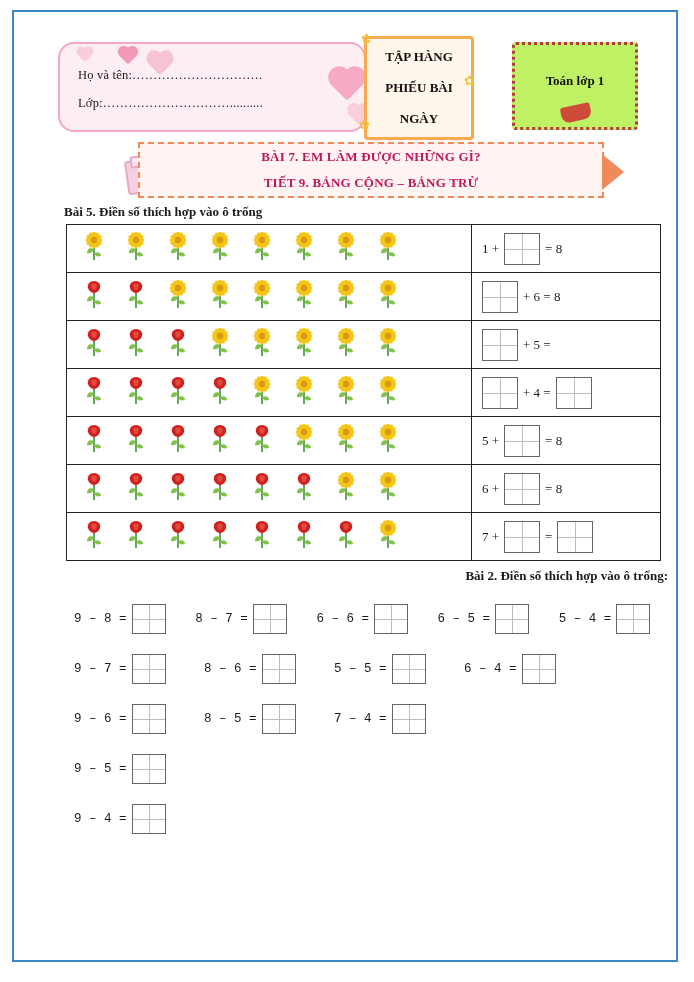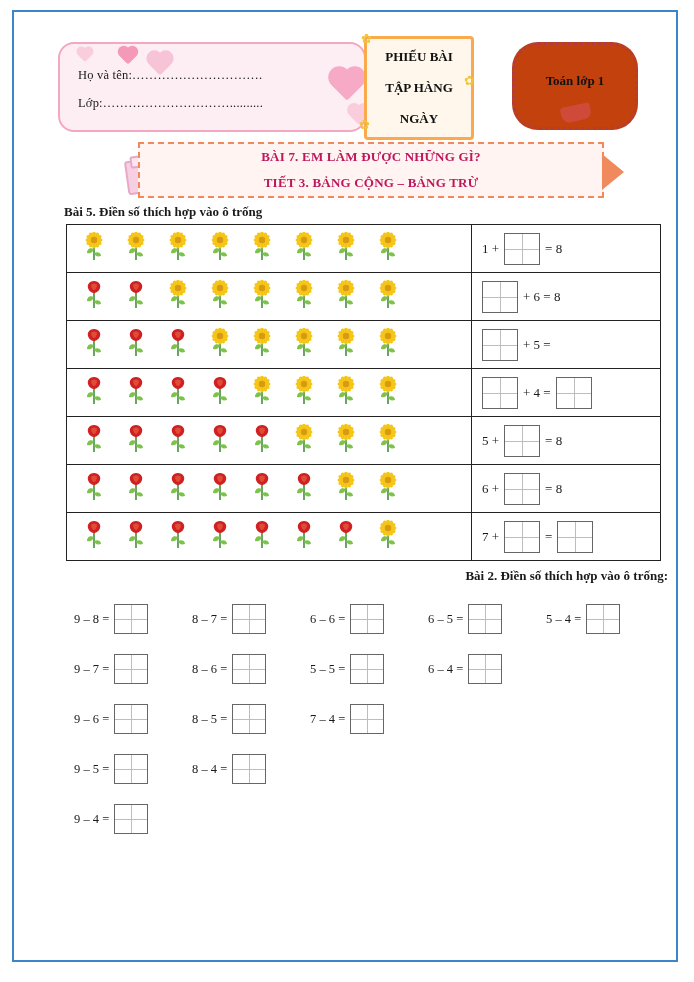--- a/index.html
+++ b/index.html
@@ -310,8 +310,8 @@
         <span class="flowerdot fd1">✿</span>
         <span class="flowerdot fd2">✿</span>
         <span class="flowerdot fd3">✿</span>
+        <div class="tl">TẬP HÀNG</div>
         <div class="tl">PHIẾU BÀI</div>
-        <div class="tl">TẬP HÀNG</div>
         <div class="tl">NGÀY</div>
       </div>
 

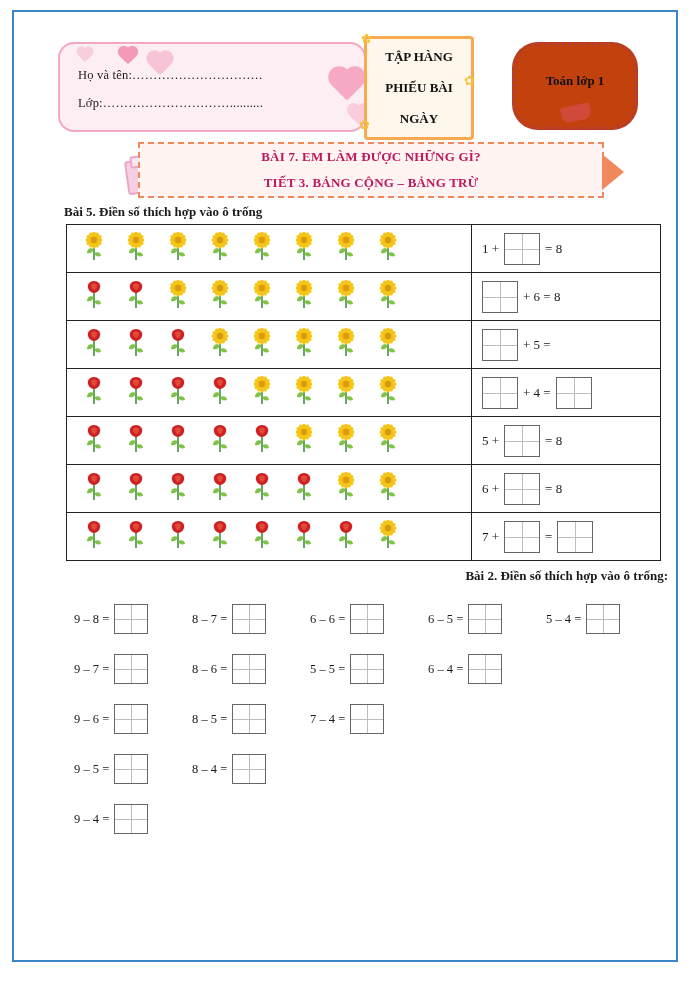--- a/index.html
+++ b/index.html
@@ -131,8 +131,8 @@
     width: 120px;
     height: 82px;
     border: 3px dotted #b23b3b;
-    border-radius: 26px;
-    background: #c2410c;
+    border-radius: 4px;
+    background: #bef264;
   }
   .grade-box .gl {
     position: absolute;

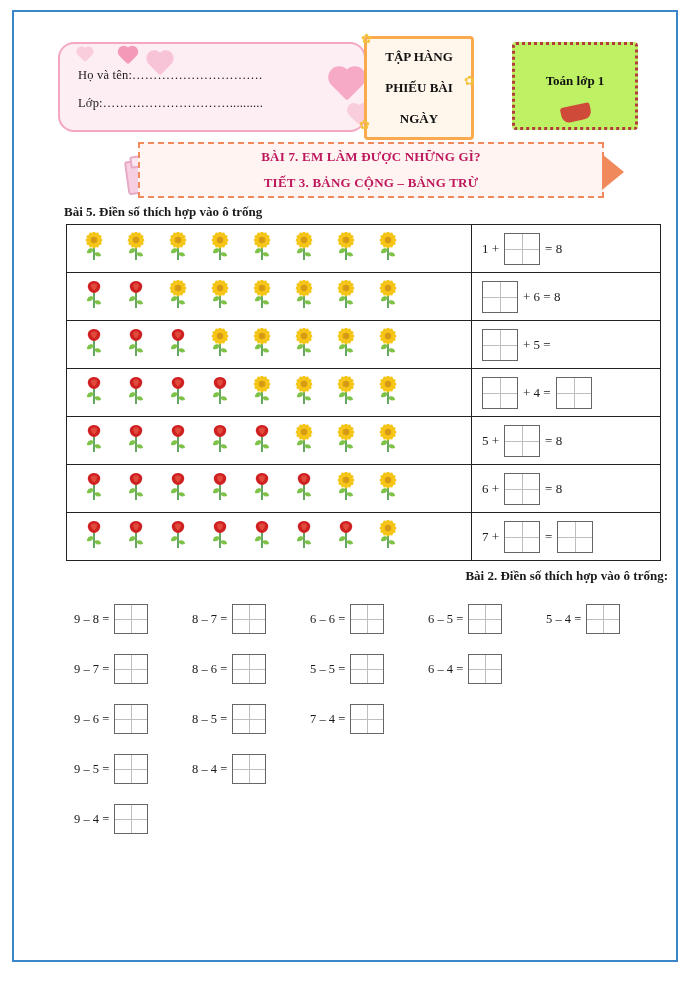--- a/index.html
+++ b/index.html
@@ -325,7 +325,7 @@
       <span class="book"></span>
       <div class="banner">
         <div class="bl">BÀI 7. EM LÀM ĐƯỢC NHỮNG GÌ?</div>
-        <div class="bl">TIẾT 3. BẢNG CỘNG – BẢNG TRỪ</div>
+        <div class="bl">TIẾT 9. BẢNG CỘNG – BẢNG TRỪ</div>
       </div>
     </div>
 

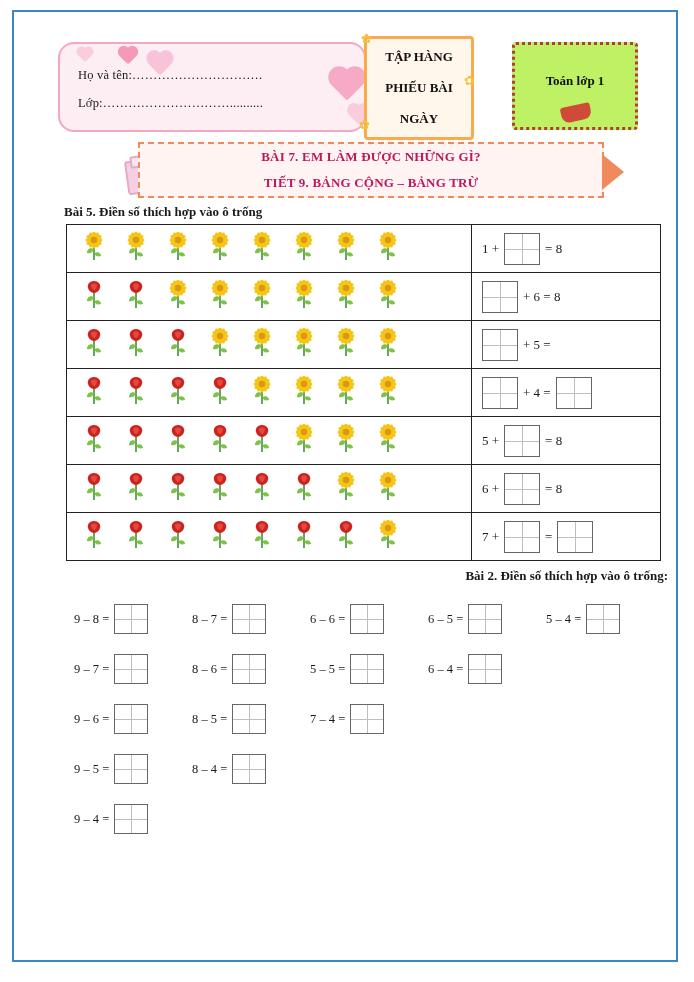--- a/index.html
+++ b/index.html
@@ -277,7 +277,8 @@
     display: flex;
     align-items: center;
     height: 50px;
-    gap: 0;
+    gap: 12px;
+    font-family: Liberation Mono, monospace;
   }
   .item2 {
     width: 118px;

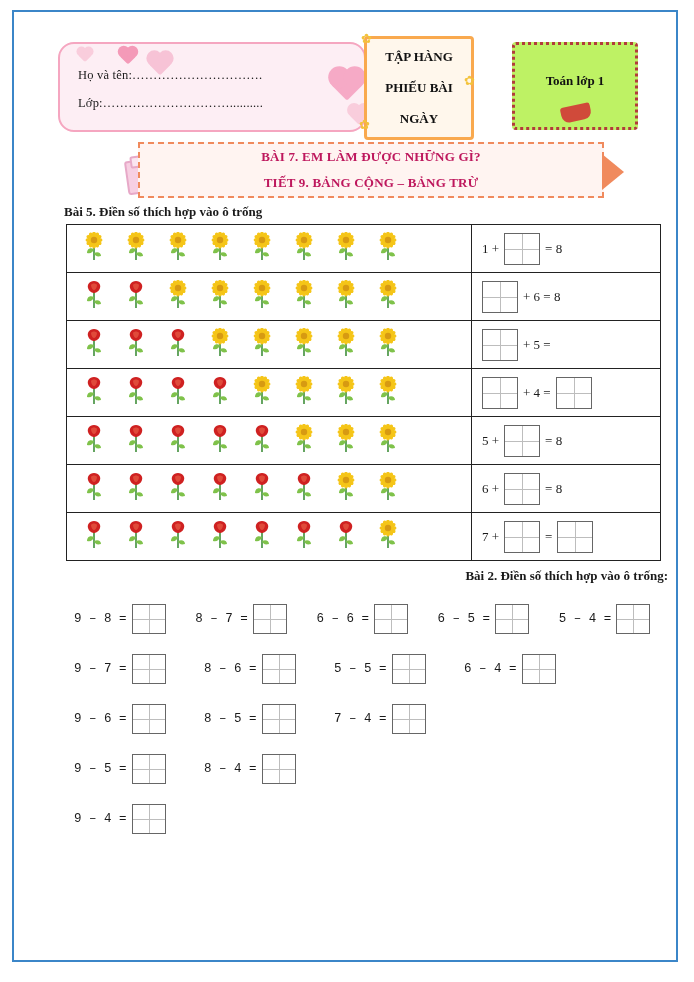--- a/index.html
+++ b/index.html
@@ -1121,10 +1121,6 @@
             <span>9 – 5 =</span>
             <span class="gridbox"></span>
           </div>
-          <div class="item2">
-            <span>8 – 4 =</span>
-            <span class="gridbox"></span>
-          </div>
         </div>
         <div class="row2">
           <div class="item2">

